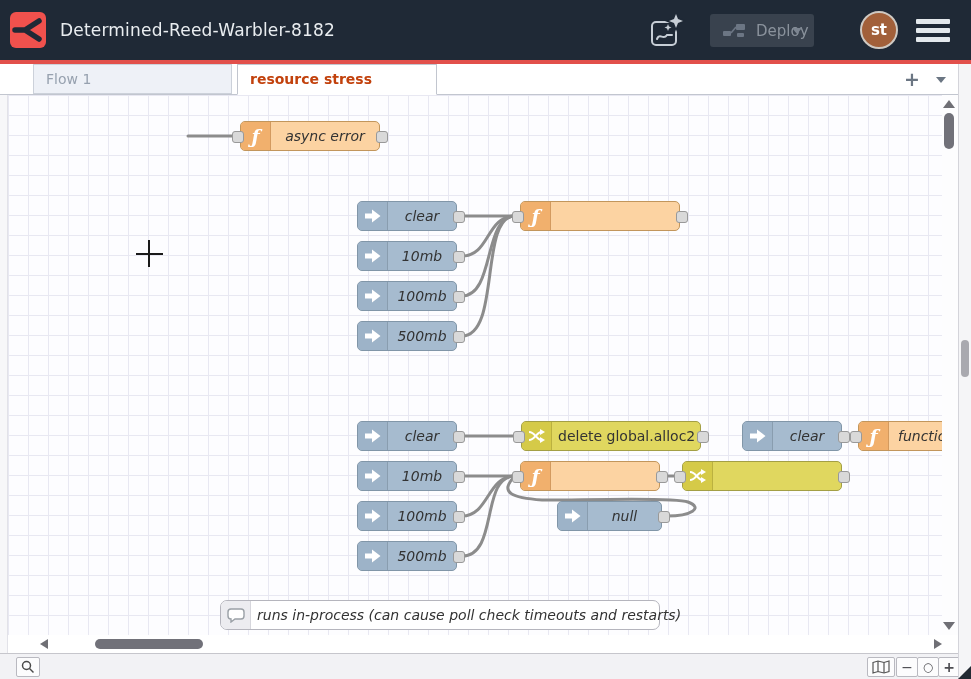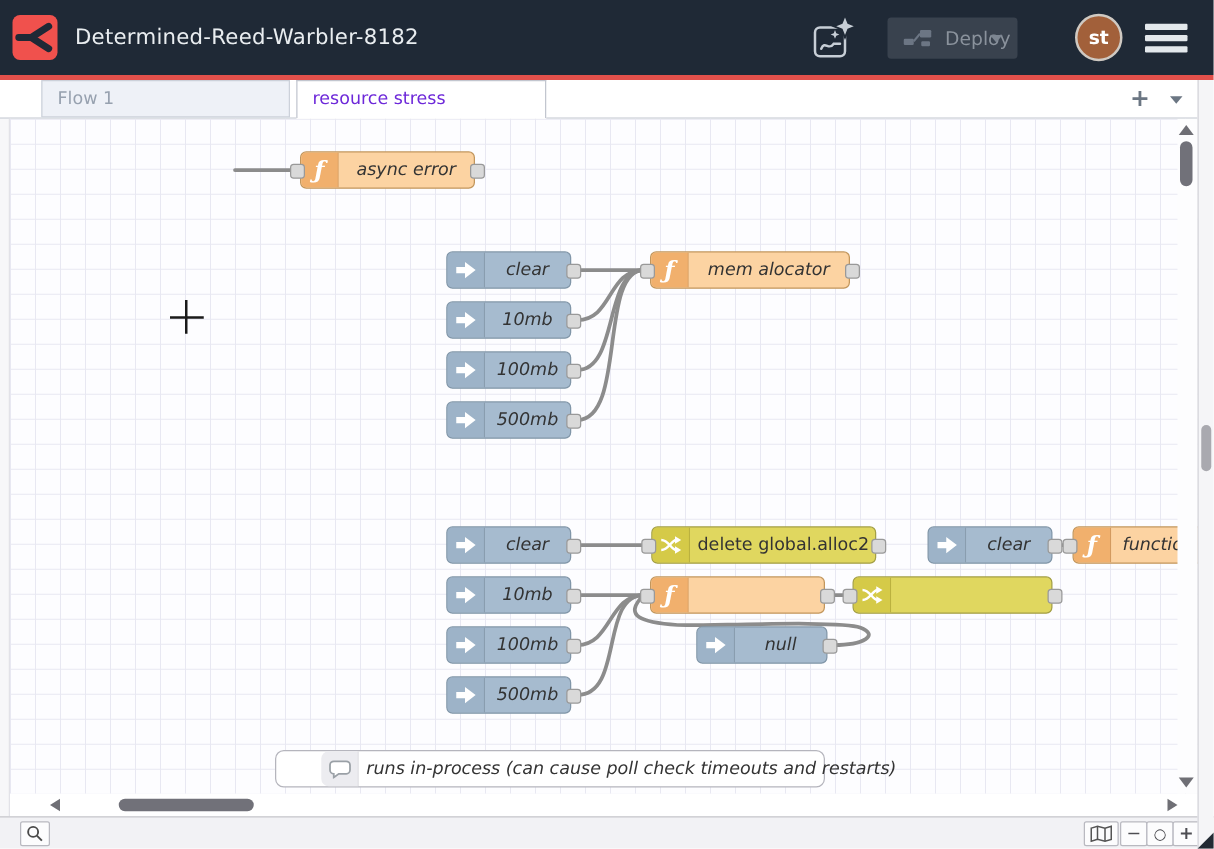--- a/index.html
+++ b/index.html
@@ -27,7 +27,7 @@
   #tabbar { position:absolute; left:0; top:64px; width:958px; height:31px; background:#fff; border-bottom:1px solid #c2c6cf; }
   .tab { position:absolute; top:0; font-size:14px; padding-left:12px; }
   #tab-flow1 { left:33px; width:199px; height:30px; line-height:28px; background:#eef1f7; border:1px solid #ccd1da; color:#97a1af; }
-  #tab-active { left:237px; width:200px; height:31px; line-height:29px; background:#fff; border:1px solid #c2c6cf; border-bottom:1px solid #fff; color:#6d28d9; font-weight:400; }
+  #tab-active { left:237px; width:200px; height:31px; line-height:29px; background:#fff; border:1px solid #c2c6cf; border-bottom:1px solid #fff; color:#c2410c; font-weight:700; }
   #tab-add { position:absolute; left:900px; top:2px; width:24px; height:26px; text-align:center; line-height:26px; font-size:19px; font-weight:bold; color:#6b7683; }
   #tab-caret { position:absolute; left:936px; top:13px; }
   #tab-caret .caret { border-top-color:#6b7683; }

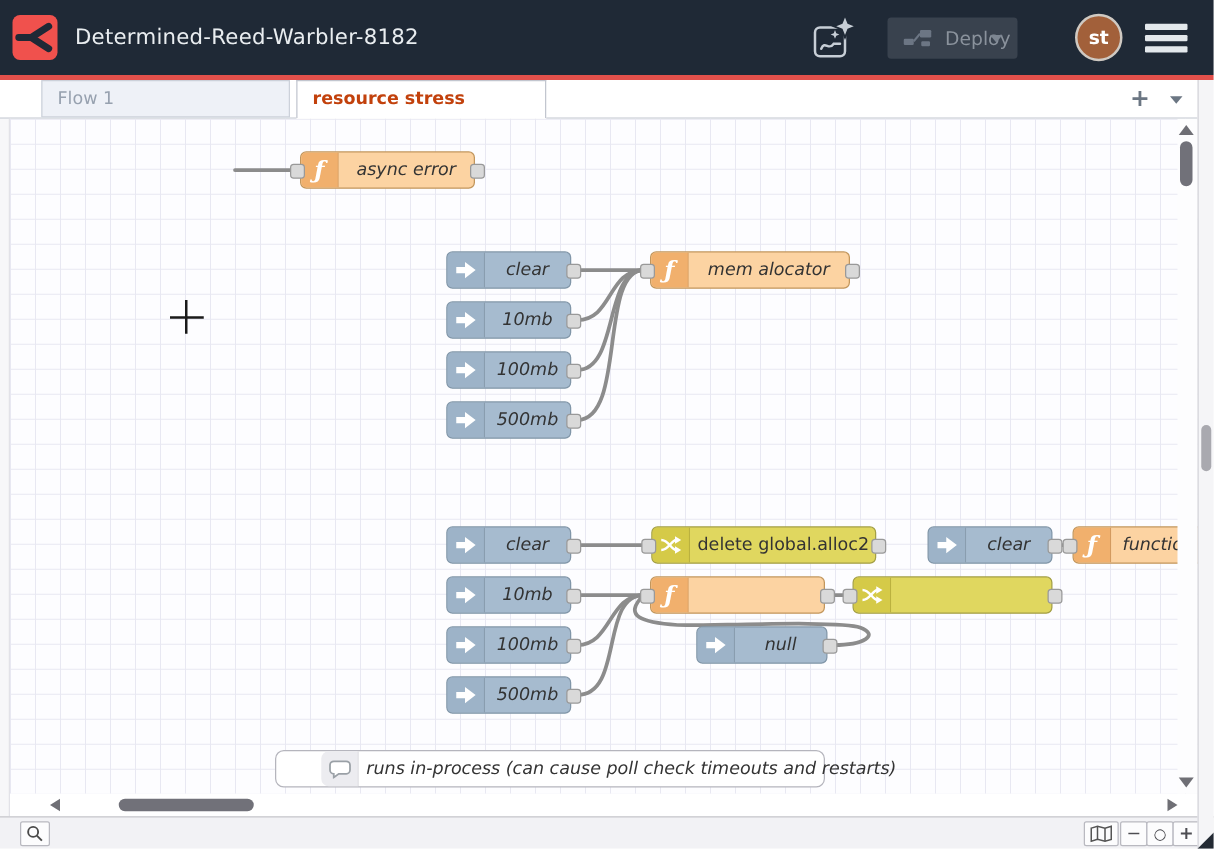--- a/index.html
+++ b/index.html
@@ -213,7 +213,6 @@
       <div class="icon-region">
           <span class="fglyph">ƒ</span>
         </div>
-      <div class="label">mem alocator</div>
       <div class="port in"></div>
       <div class="port out"></div>
     </div>

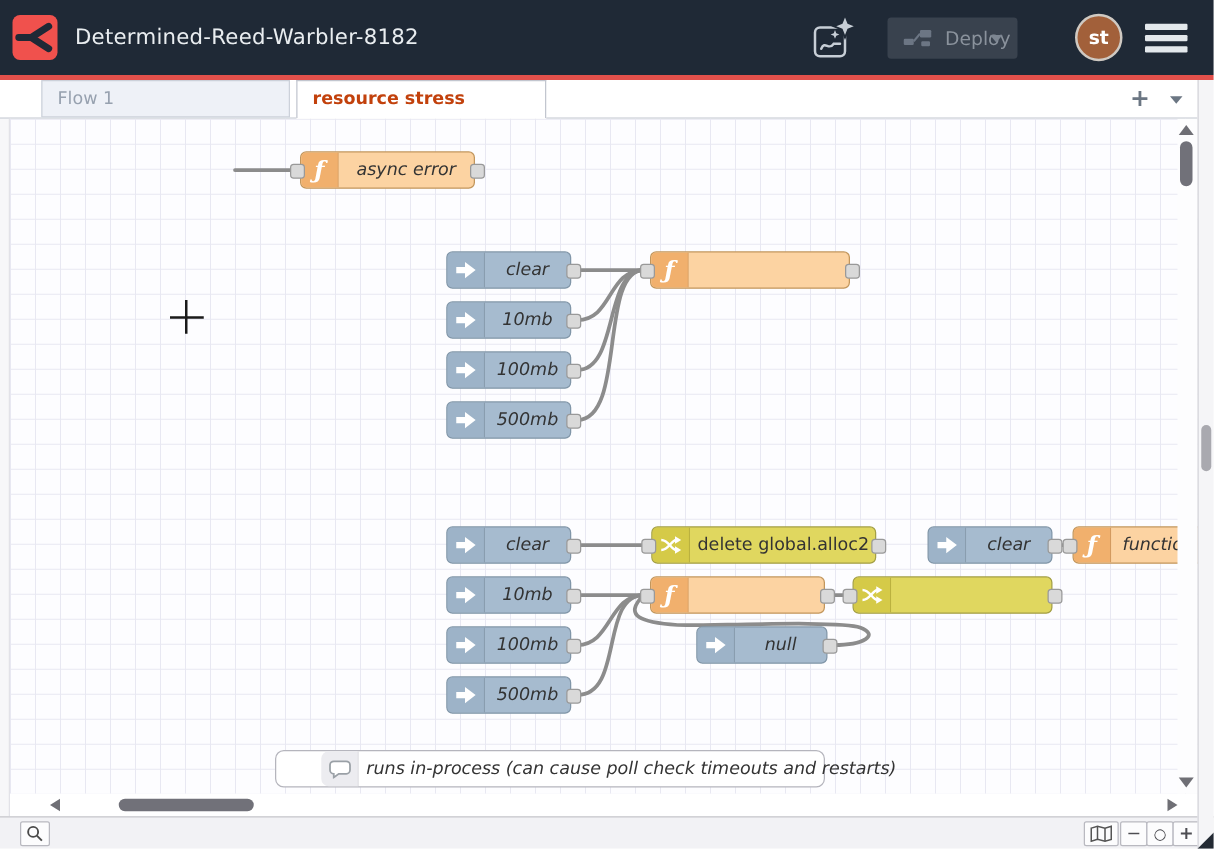--- a/index.html
+++ b/index.html
@@ -52,7 +52,7 @@
   .fglyph { font-family:"DejaVu Serif", serif; font-style:italic; font-weight:bold; font-size:19px; color:#fff; line-height:1; }
   .node.change { background:#e0d75f; border:1px solid #a39f45; }
   .node.change .icon-region { background:#d5ca48; }
-  .node.comment { background:#fff; border:1px solid #b5b5bd; border-radius:7px;padding-left:36px; }
+  .node.comment { background:#fff; border:1px solid #b5b5bd; border-radius:7px; }
   .node.comment .icon-region { background:#ececf0; border-right:1px solid #d6d6dc; border-radius:6px 0 0 6px; }
   .inj-button { position:absolute; left:-14px; top:2px; width:24px; height:24px; background:#c5d2df; border:1px solid #8b9eb0; border-radius:5px; z-index:-1; }
   .port { position:absolute; top:9px; width:12px; height:12px; background:#d9d9d9; border:1px solid #999; border-radius:3px; }

